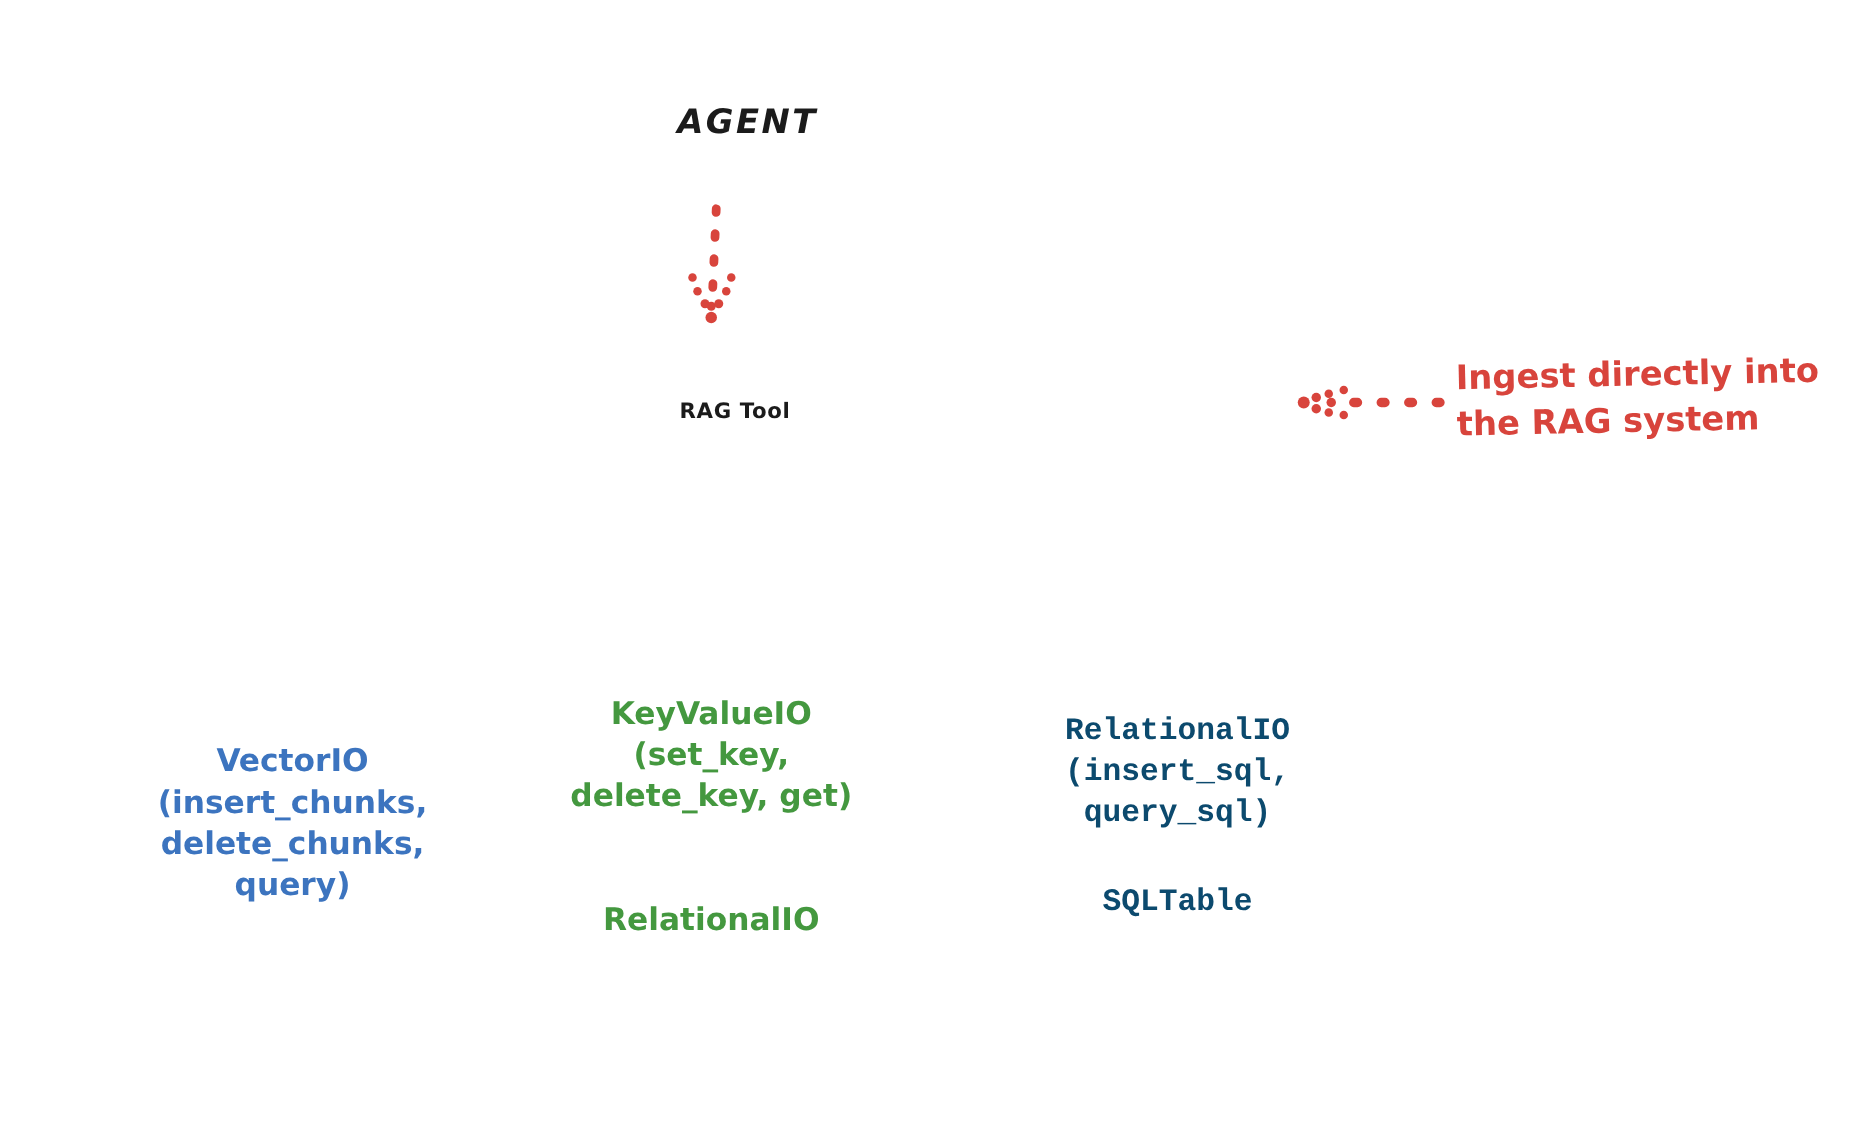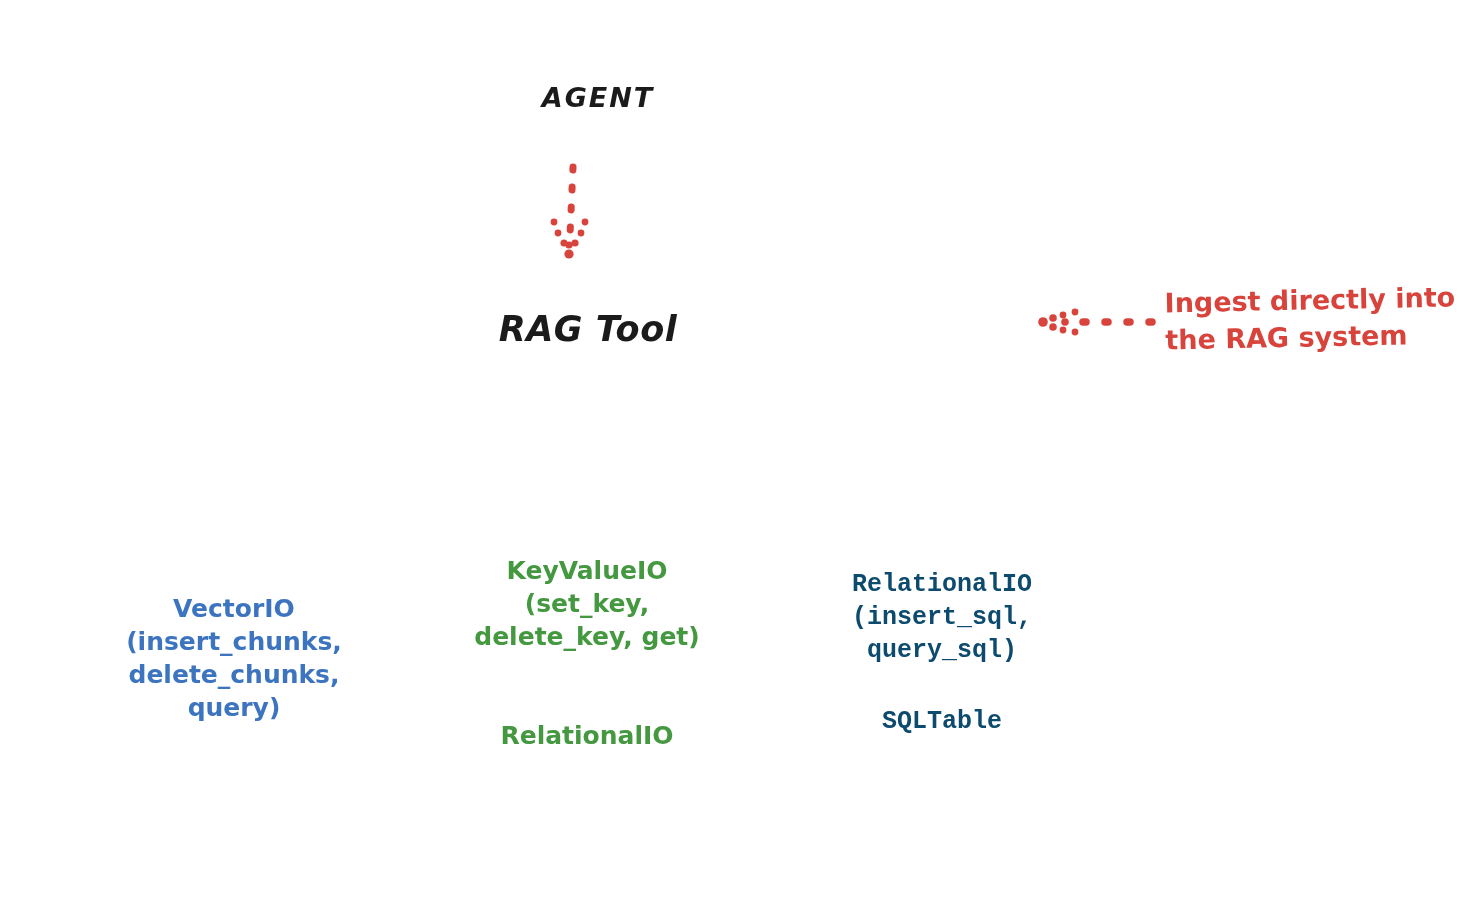--- a/index.html
+++ b/index.html
@@ -62,8 +62,7 @@
     font-size: 27px;
   }
   #rag-label {
-    font-size: 35px;
-    font-style: italic;
+    font-size: 17px;
   }
 
   .store-text {

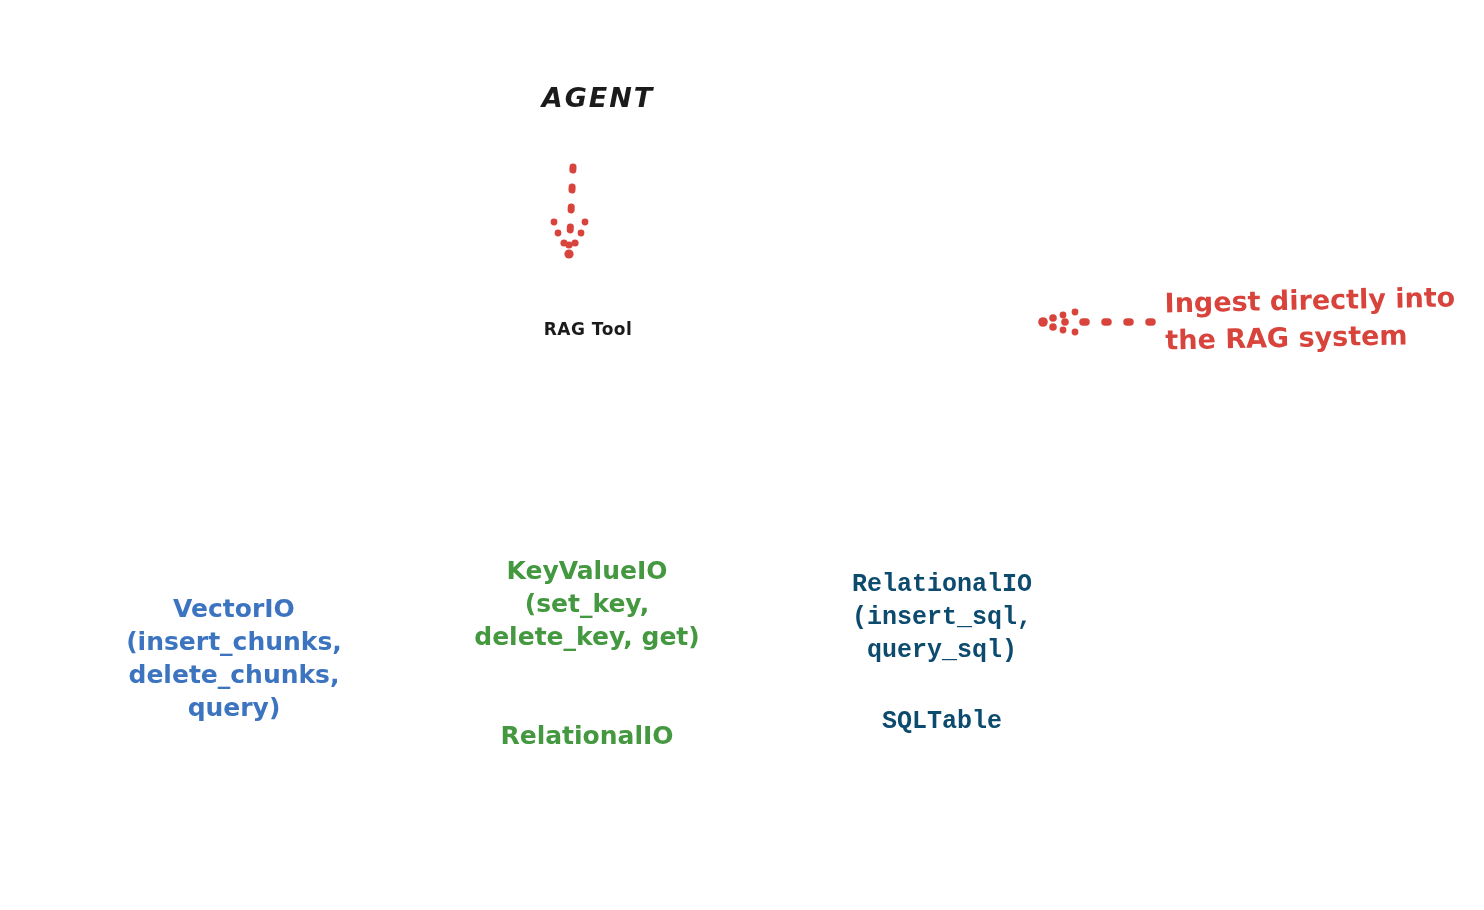--- a/index.html
+++ b/index.html
@@ -179,7 +179,7 @@
       <path d="M43 11 Q15 17 10 49 L9 364 Q12 395 43 401 L246 403" fill="none" stroke="#44983f" stroke-width="2.2" stroke-linecap="round" opacity="0.45"></path>
     </svg>
   </div>
-  <div class="node" style="left:404px; top:446px; width:332px; height:414px;gap:28px;">
+  <div class="node" style="left:386px; top:446px; width:332px; height:414px;gap:28px;">
     <div class="store-text primary c-green">KeyValueIO
 (set_key,
 delete_key, get)</div>

